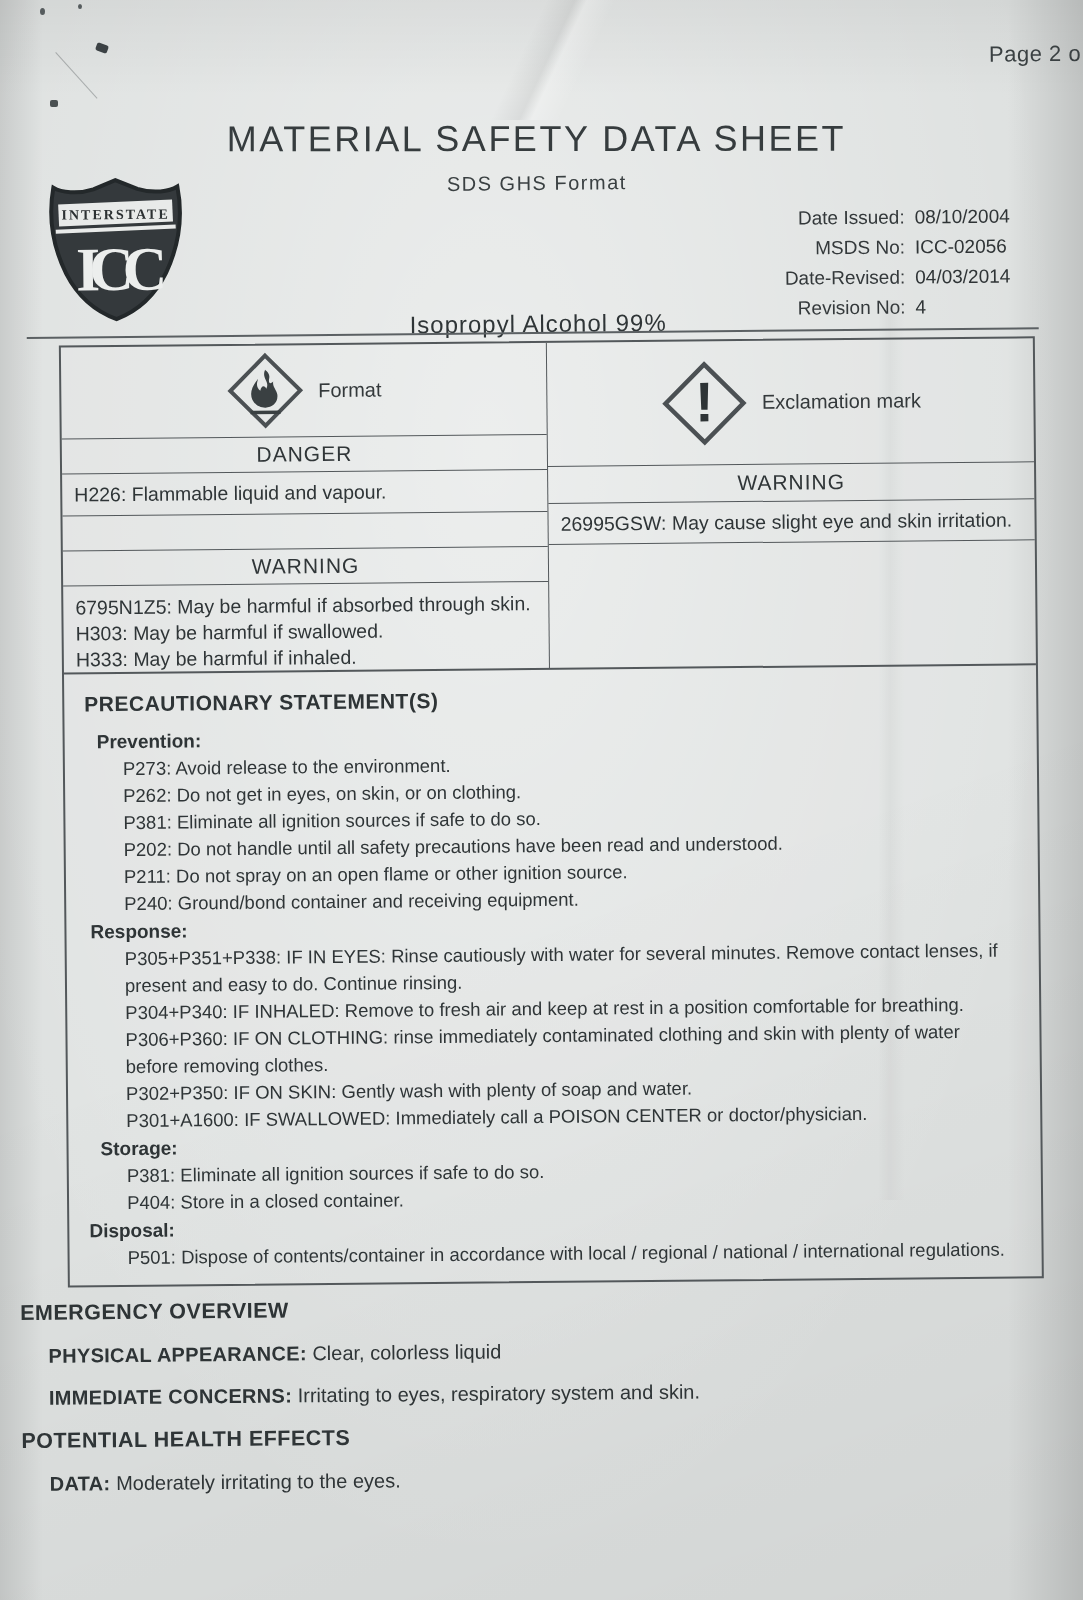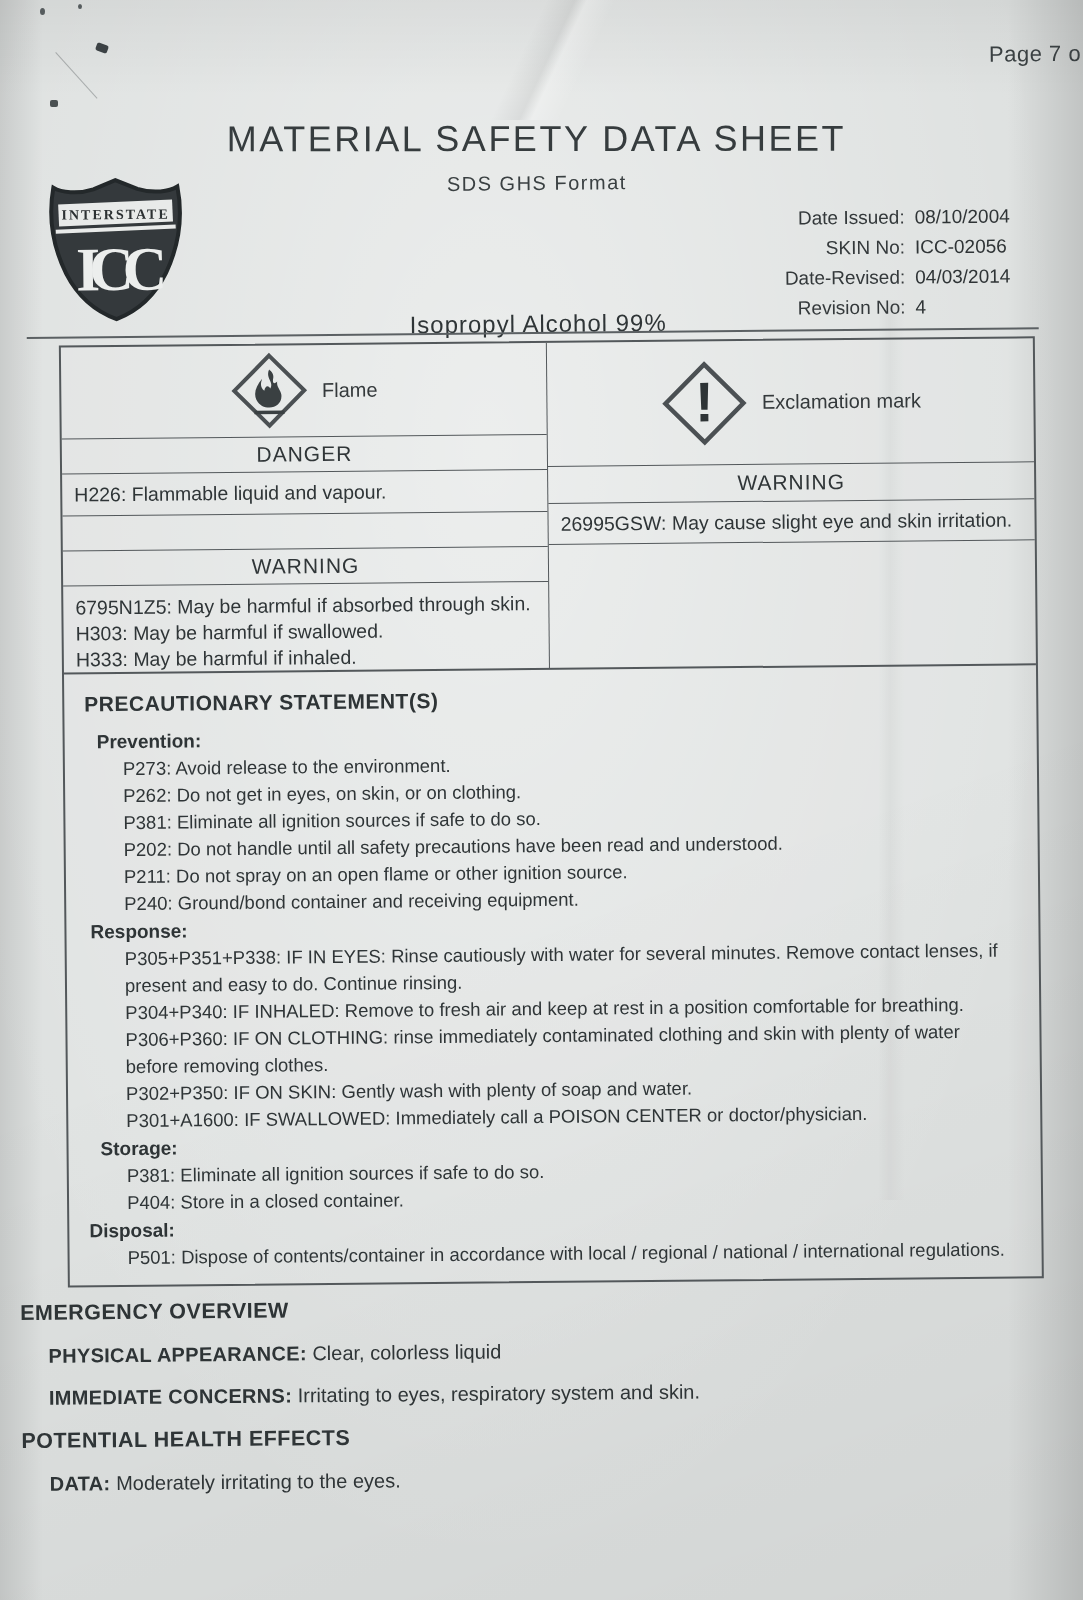--- a/index.html
+++ b/index.html
@@ -106,7 +106,7 @@
 
 <div class="sheet">
 
-  <div class="page-number">Page 7 o</div>
+  <div class="page-number">Page 2 o</div>
 
   <div class="title-block">
     <div class="doc-title">MATERIAL SAFETY DATA SHEET</div>

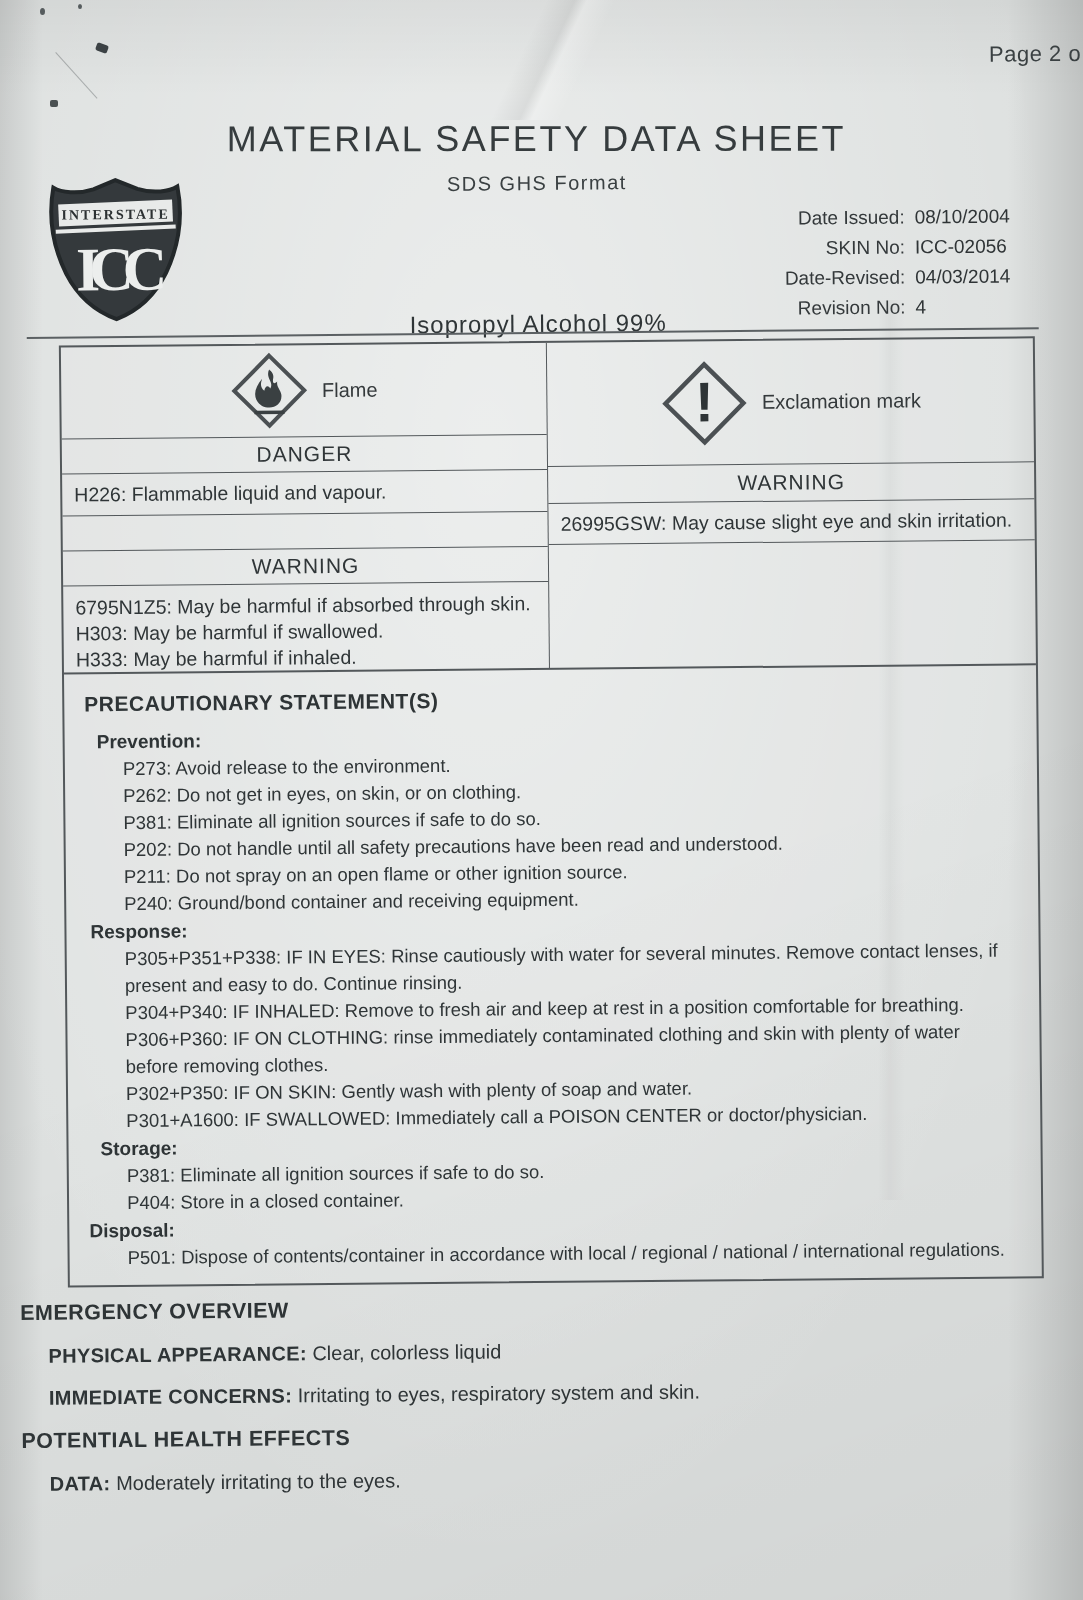--- a/index.html
+++ b/index.html
@@ -129,7 +129,7 @@
       <span class="meta-value">08/10/2004</span>
     </div>
     <div class="meta-row">
-      <span class="meta-label">SKIN No:</span>
+      <span class="meta-label">MSDS No:</span>
       <span class="meta-value">ICC-02056</span>
     </div>
     <div class="meta-row">

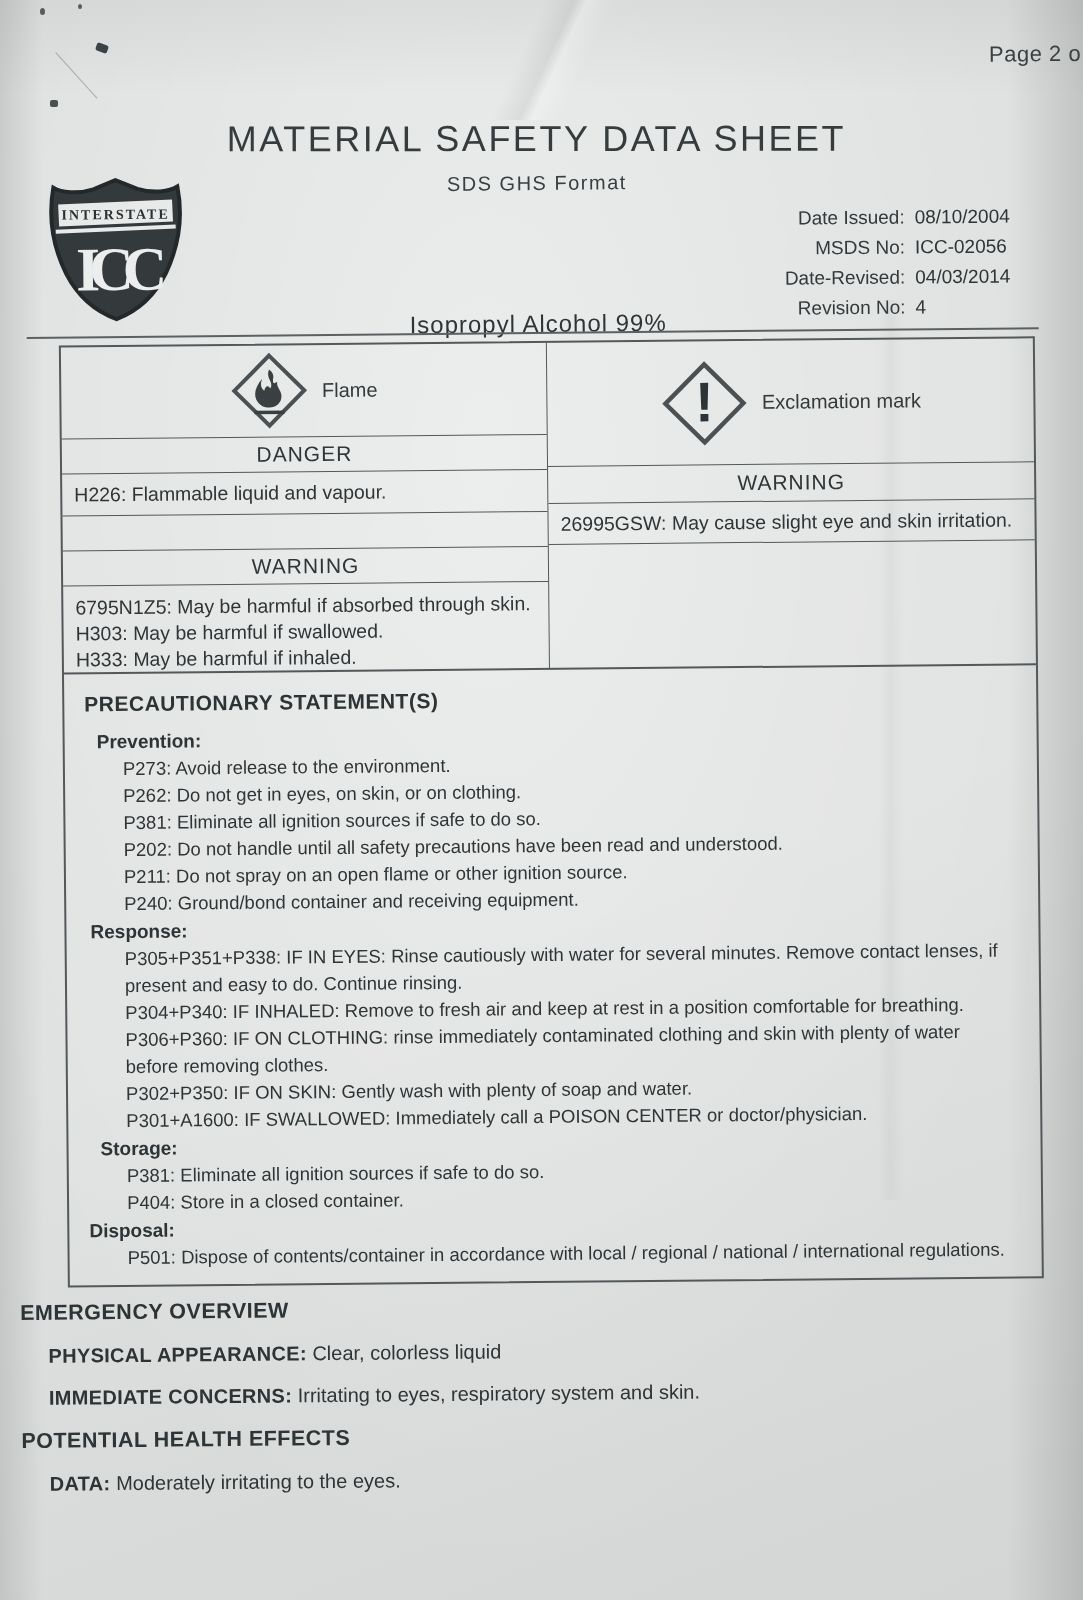--- a/index.html
+++ b/index.html
@@ -155,7 +155,7 @@
             <path d="M39 18 C35 27 44 30 40 37 C38 33 35 34 34 39 C29 35 31 30 32 27 C26 34 23 41 26 48 C29 54 34 56 39 56 C46 56 52 51 51 43 C50 38 46 35 47 30 C44 33 42 32 43 27 C44 22 41 20 39 18 Z" fill="#3a4042"></path>
             <rect x="24" y="59" width="30" height="3.5" fill="#3a4042"></rect>
           </svg>
-          <span class="pict-label">Flame</span>
+          <span class="pict-label">Format</span>
         </div>
         <div class="row signal-row">DANGER</div>
         <div class="row stmt-row">H226: Flammable liquid and vapour.</div>

